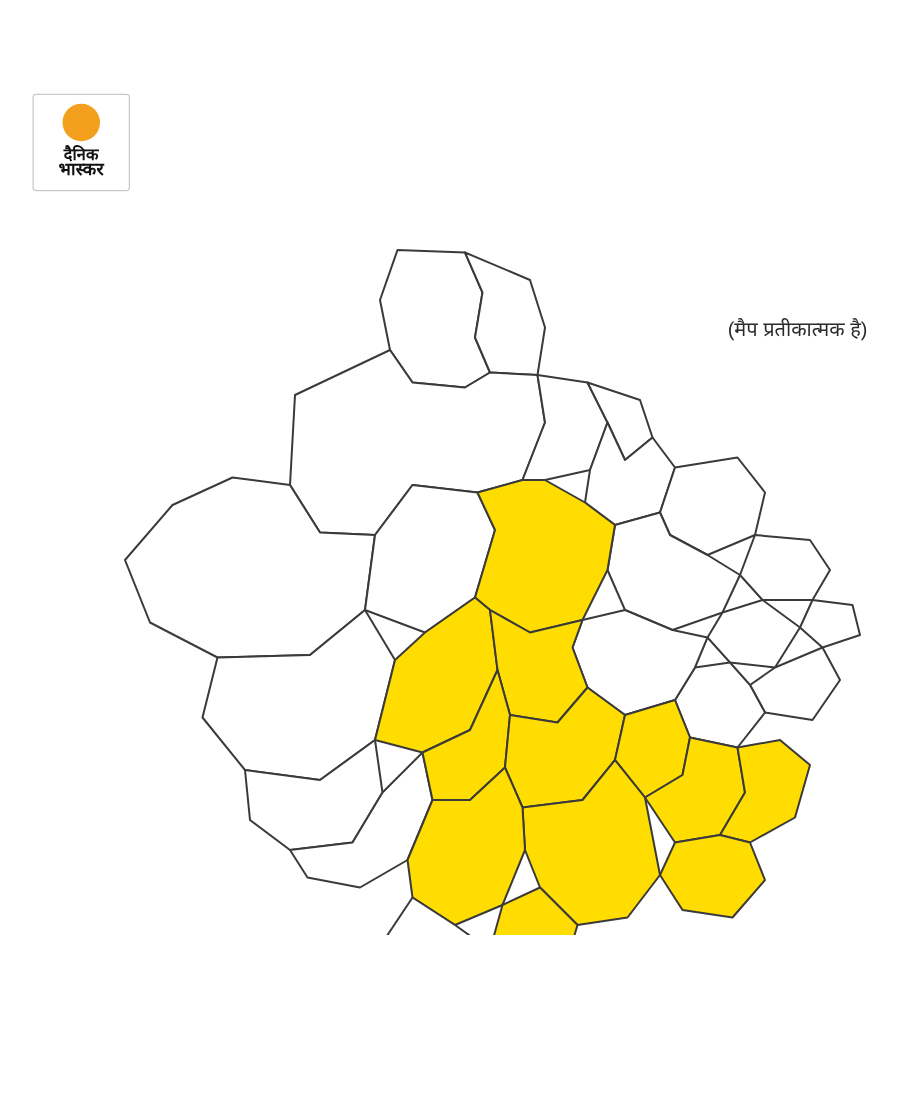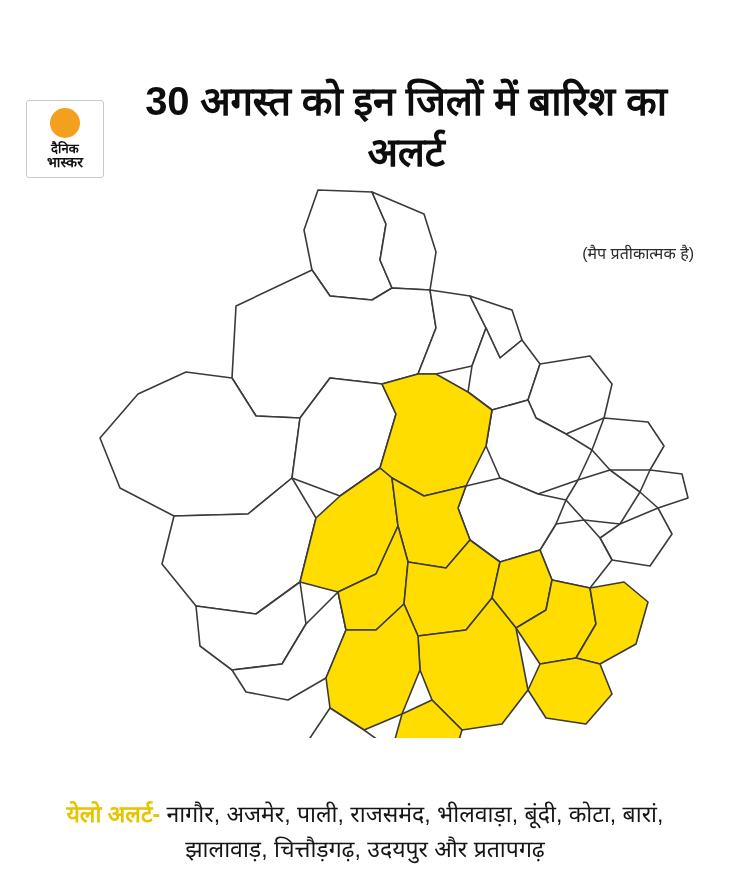--- a/index.html
+++ b/index.html
@@ -125,7 +125,6 @@
       <div class="logo-text-1">दैनिक</div>
       <div class="logo-text-2">भास्कर</div>
     </div>
-    <div class="title">30 अगस्त को इन जिलों में बारिश का अलर्ट</div>
   </div>
 
   <div class="map-area">

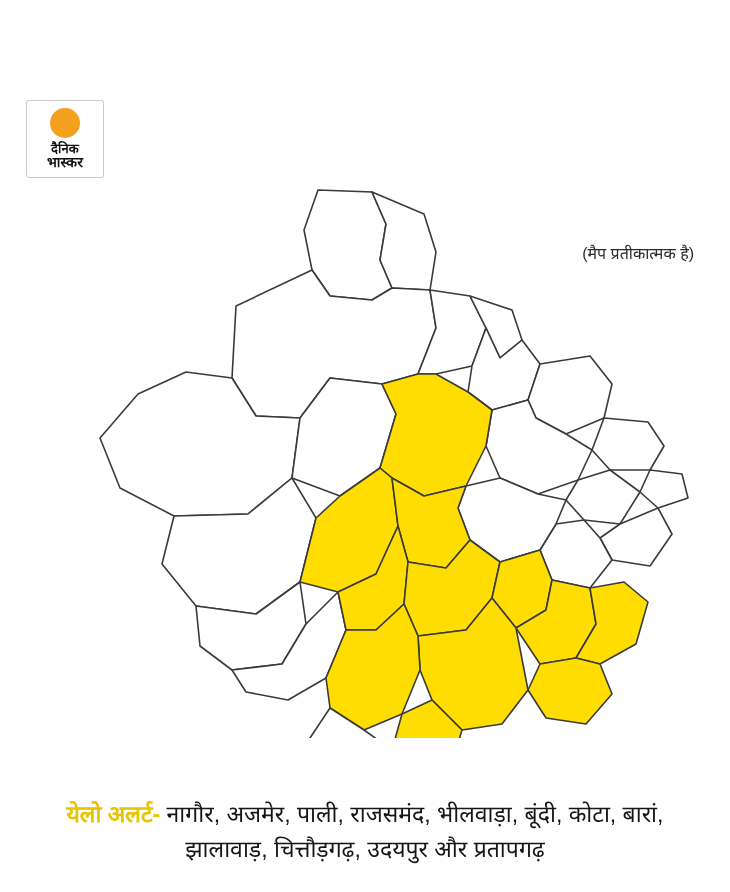--- a/index.html
+++ b/index.html
@@ -26,8 +26,9 @@
     position: relative;
     height: 152px;
     display: flex;
-    align-items: flex-end;
-    padding: 26px 0 0 0;
+    align-items: center;
+    padding: 36px 0 0 0;
+    font-family: Liberation Serif, serif;
   }
   .logo-box {
     width: 76px;

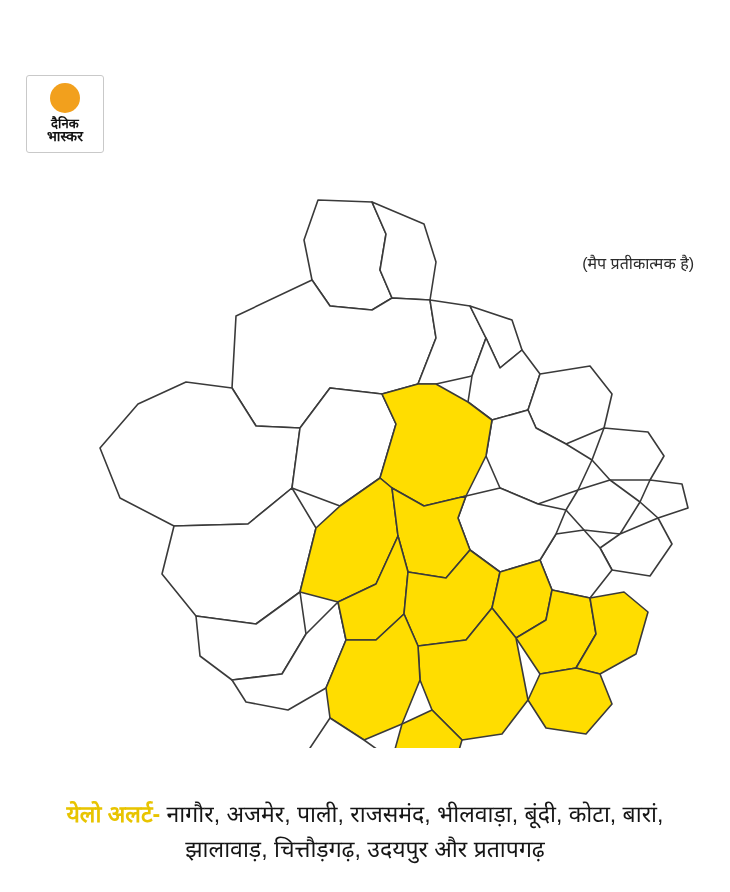--- a/index.html
+++ b/index.html
@@ -203,9 +203,6 @@
     </svg>
   </div>
 
-  <div class="caption">
-    <span class="legend-key">येलो अलर्ट-</span><span> नागौर, अजमेर, पाली, राजसमंद, भीलवाड़ा, बूंदी, कोटा, बारां, झालावाड़, चित्तौड़गढ़, उदयपुर और प्रतापगढ़</span>
-  </div>
 
 </div>
 

